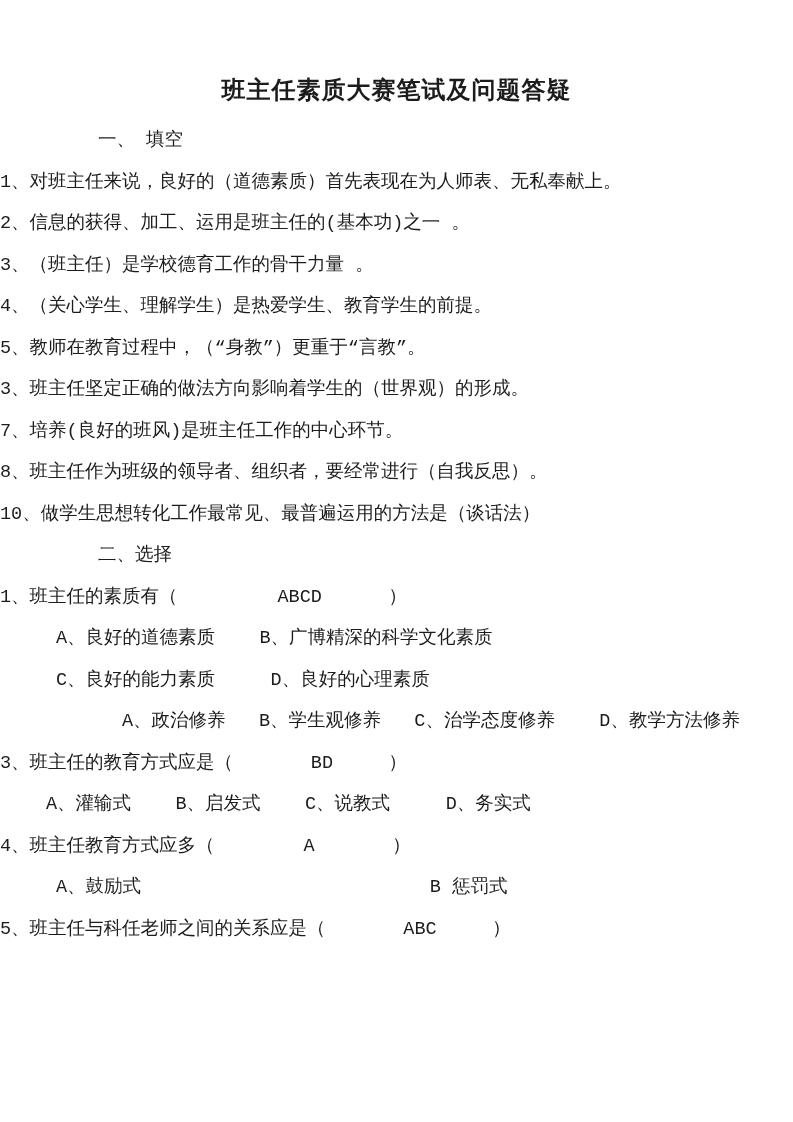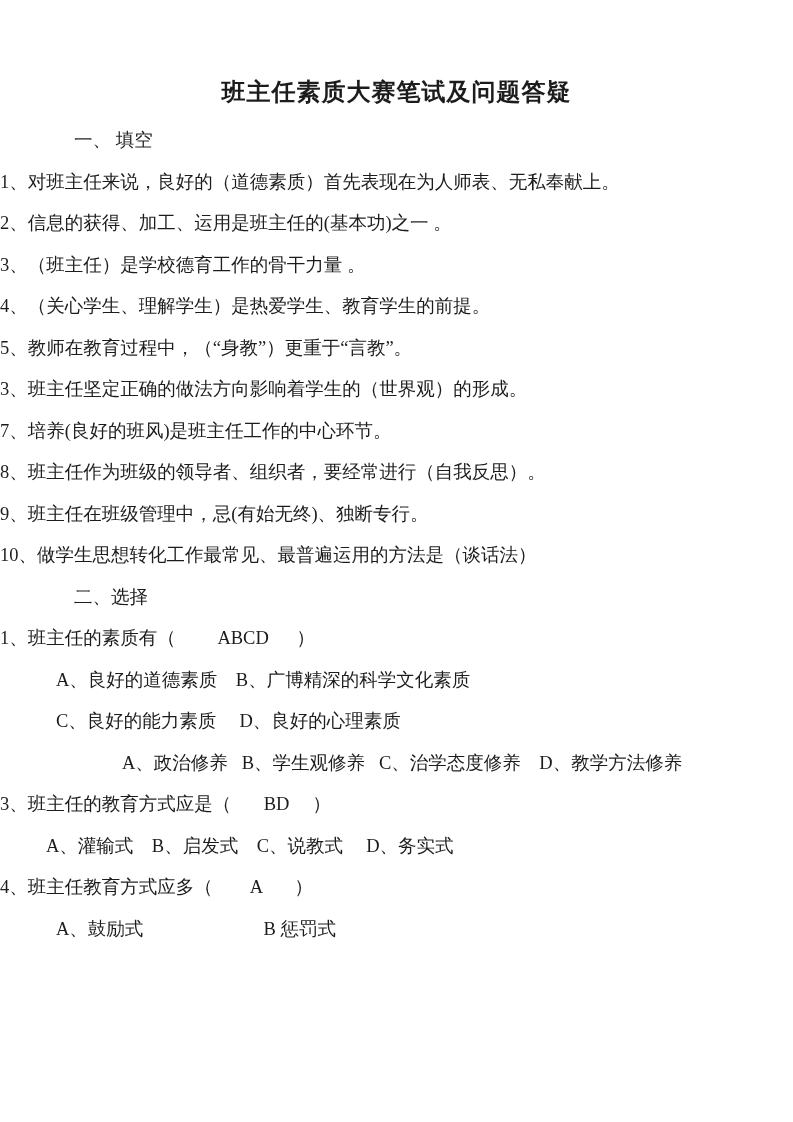--- a/index.html
+++ b/index.html
@@ -13,7 +13,7 @@
       height: 1122px;
       background: #ffffff;
       overflow: hidden;
-      font-family: Liberation Serif, serif;
+      font-family: Liberation Mono, monospace;
       color: #1c1c1c;
     }
     .doc-title {

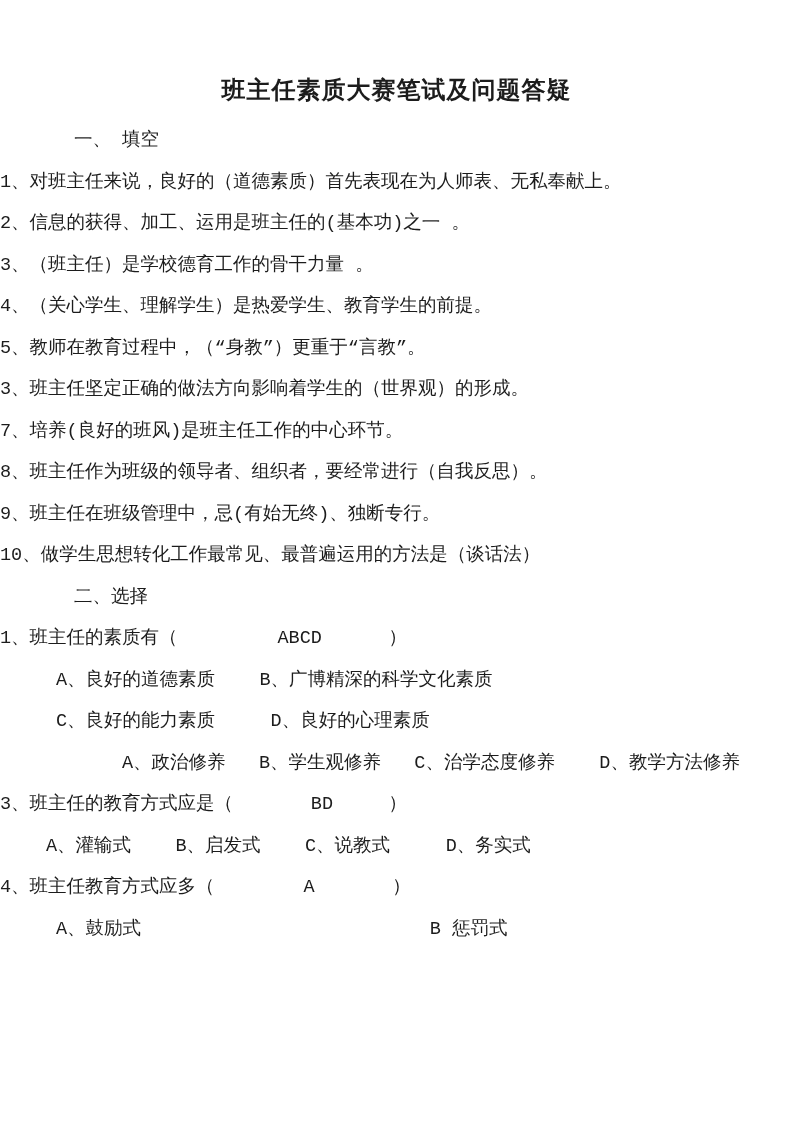--- a/index.html
+++ b/index.html
@@ -33,7 +33,7 @@
       line-height: 41.5px;
       white-space: pre;
     }
-    .ind-heading     { padding-left: 74px;  }
+    .ind-heading     { padding-left: 98px;  }
     .ind-item        { }
     .ind-opt-deep    { padding-left: 56px; }
     .ind-opt-mid     { padding-left: 122px; }

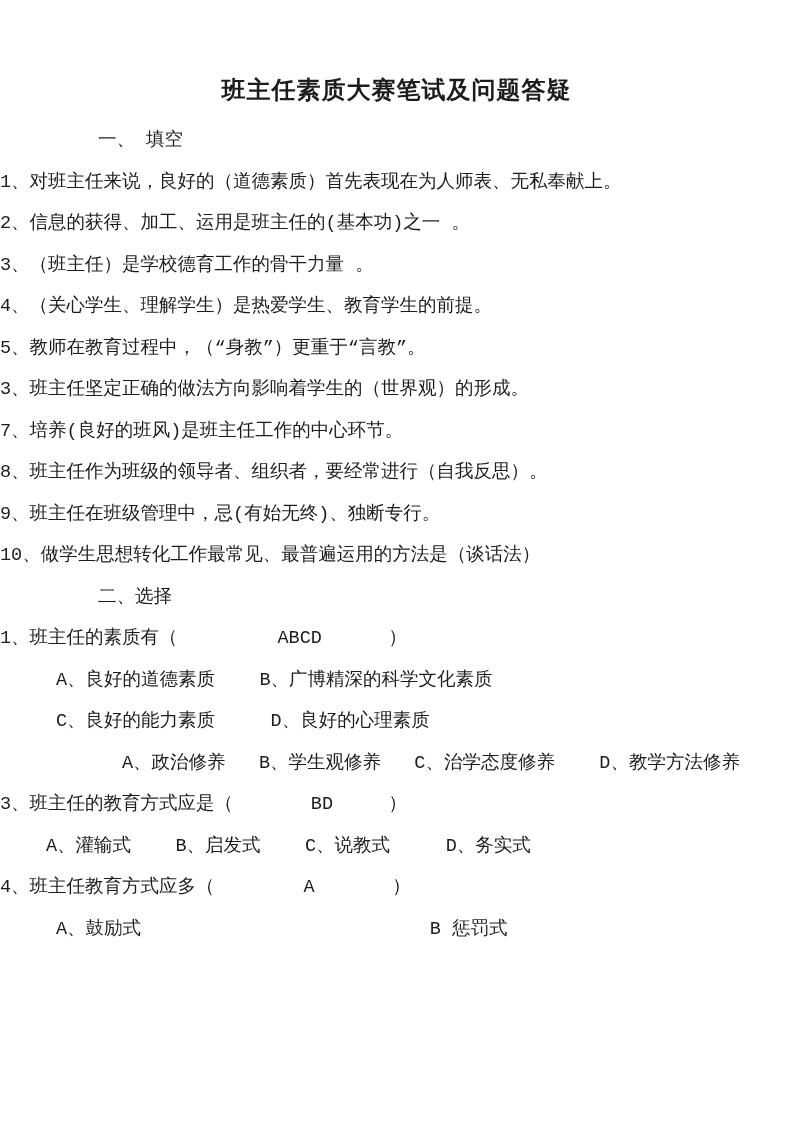--- a/index.html
+++ b/index.html
@@ -57,7 +57,6 @@
     <div class="line ind-item">3、班主任坚定正确的做法方向影响着学生的（世界观）的形成。</div>
     <div class="line ind-item">7、培养(良好的班风)是班主任工作的中心环节。</div>
     <div class="line ind-item">8、班主任作为班级的领导者、组织者，要经常进行（自我反思）。</div>
-    <div class="line ind-item">9、班主任在班级管理中，忌(有始无终)、独断专行。</div>
     <div class="line ind-item">10、做学生思想转化工作最常见、最普遍运用的方法是（谈话法）</div>
 
     <div class="line ind-heading">二、选择</div>

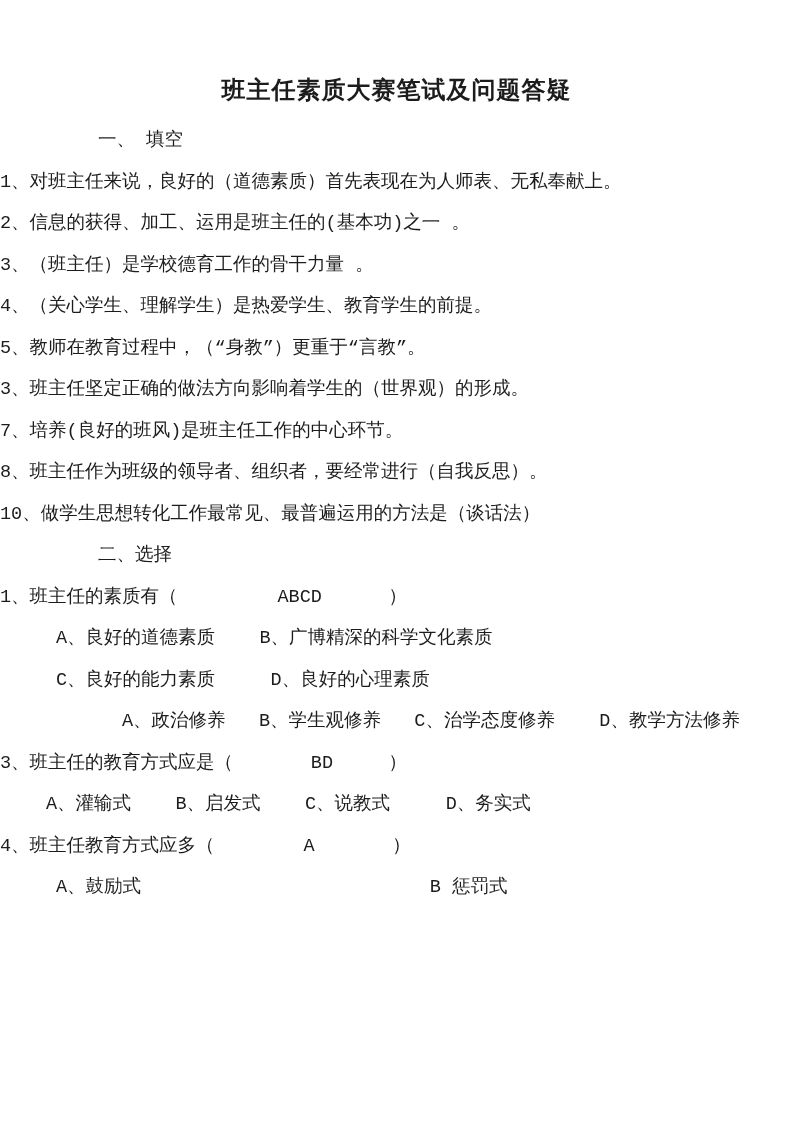--- a/index.html
+++ b/index.html
@@ -68,6 +68,7 @@
     <div class="line ind-opt-shallow">A、灌输式    B、启发式    C、说教式     D、务实式</div>
     <div class="line ind-item">4、班主任教育方式应多（        A       ）</div>
     <div class="line ind-opt-deep">A、鼓励式                          B 惩罚式</div>
+    <div class="line ind-item">5、班主任与科任老师之间的关系应是（       ABC     ）</div>
 
   </div>
 </div>

